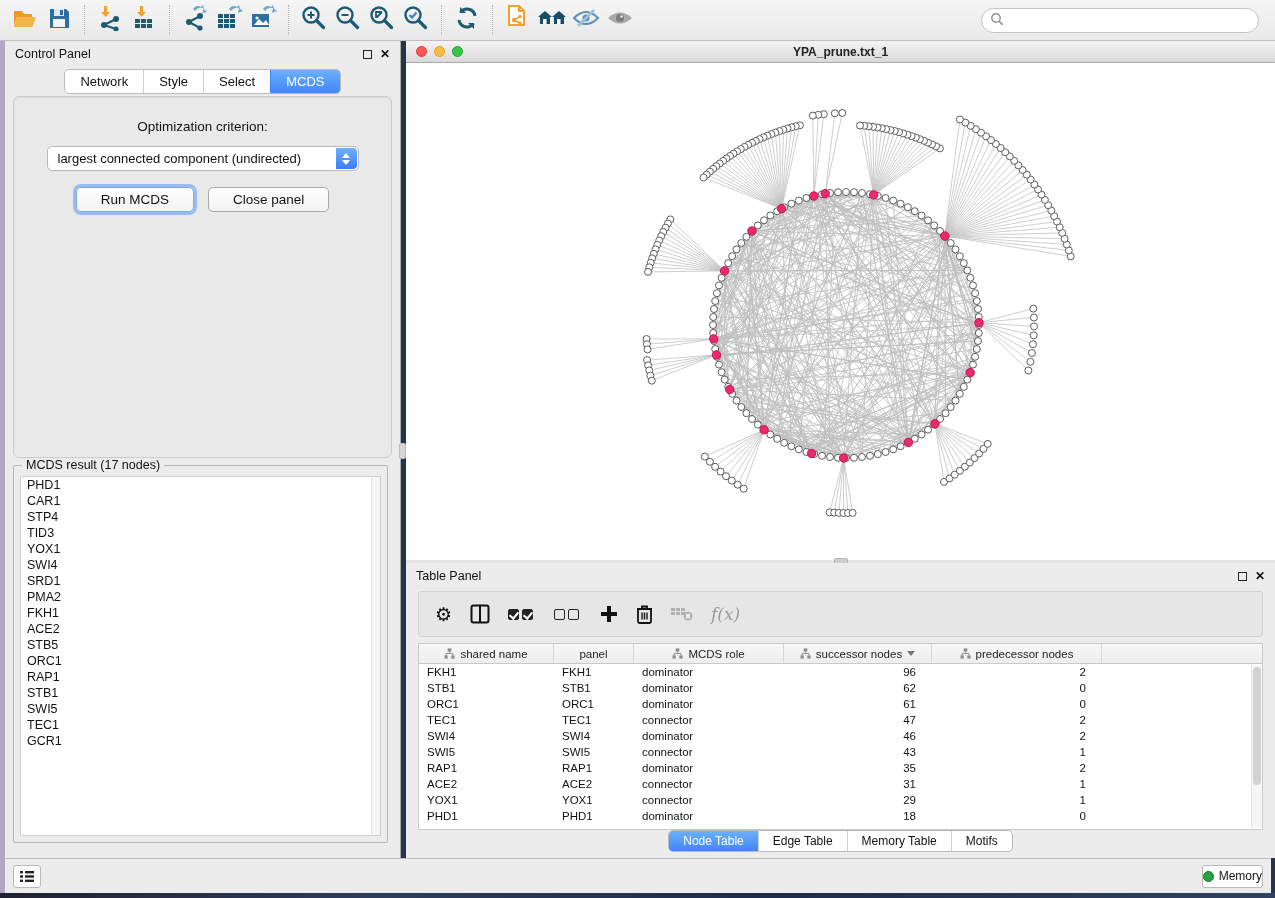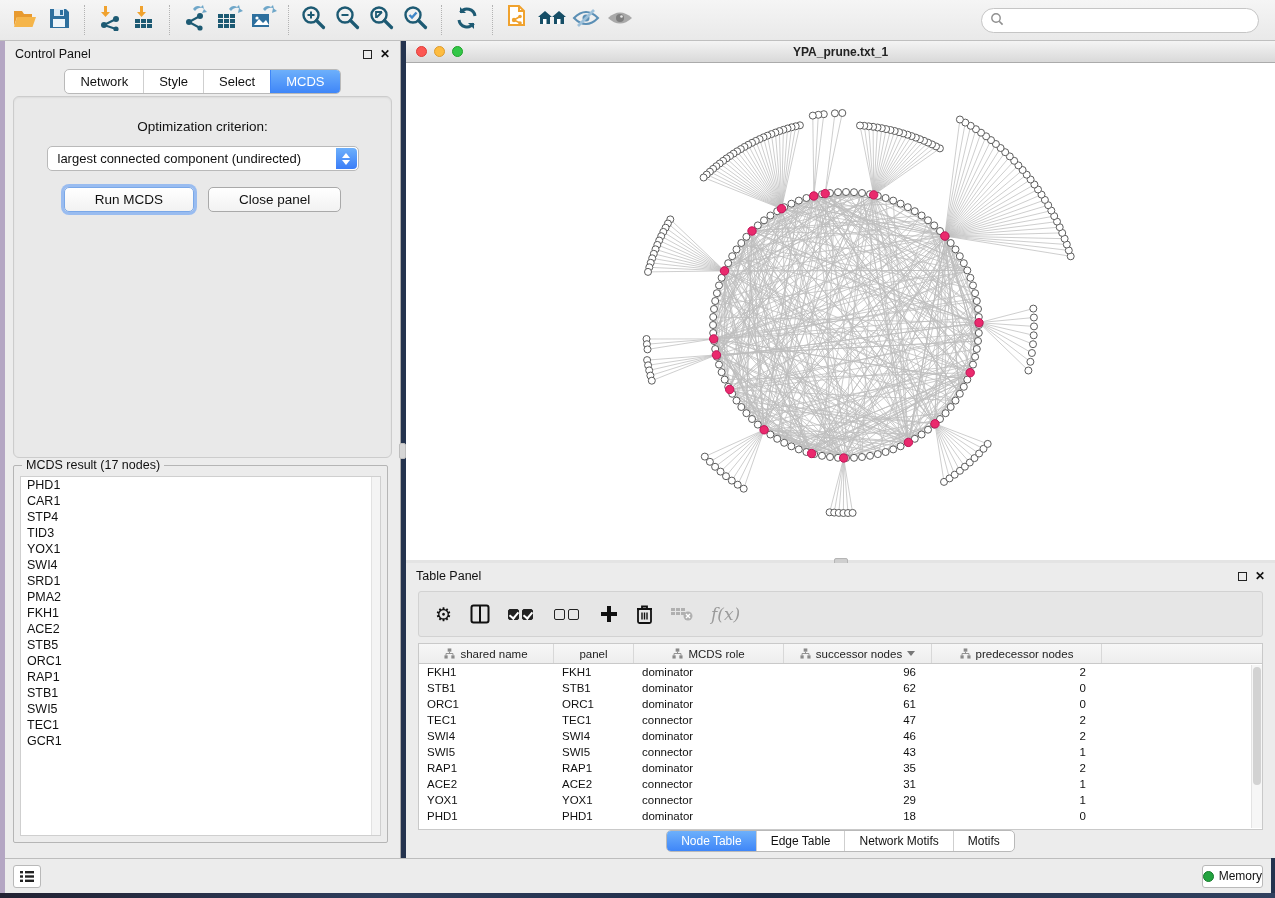--- a/index.html
+++ b/index.html
@@ -44,7 +44,7 @@
     background:linear-gradient(#6db0fb,#3a7df8); display:flex; flex-direction:column; align-items:center; justify-content:center; gap:2px; }
   .btn-row { display:flex; justify-content:center; gap:14px; margin-top:14px; }
   .btn { background:linear-gradient(#ffffff,#f2f2f2); border:1px solid #a9a9a9; border-radius:5px;
-    font-size:13.5px; padding:4px 30px; color:#111; cursor:default; font-family:"Liberation Sans",sans-serif; }
+    font-size:13.5px; padding:4px 24px; color:#111; cursor:default; font-family:"Liberation Sans",sans-serif; }
   .btn.focused { box-shadow:0 0 0 3px rgba(110,165,245,0.65); border-color:#7aa8e8; }
 
   .mcds-fieldset { position:absolute; left:8px; right:12px; top:424px; bottom:15px;

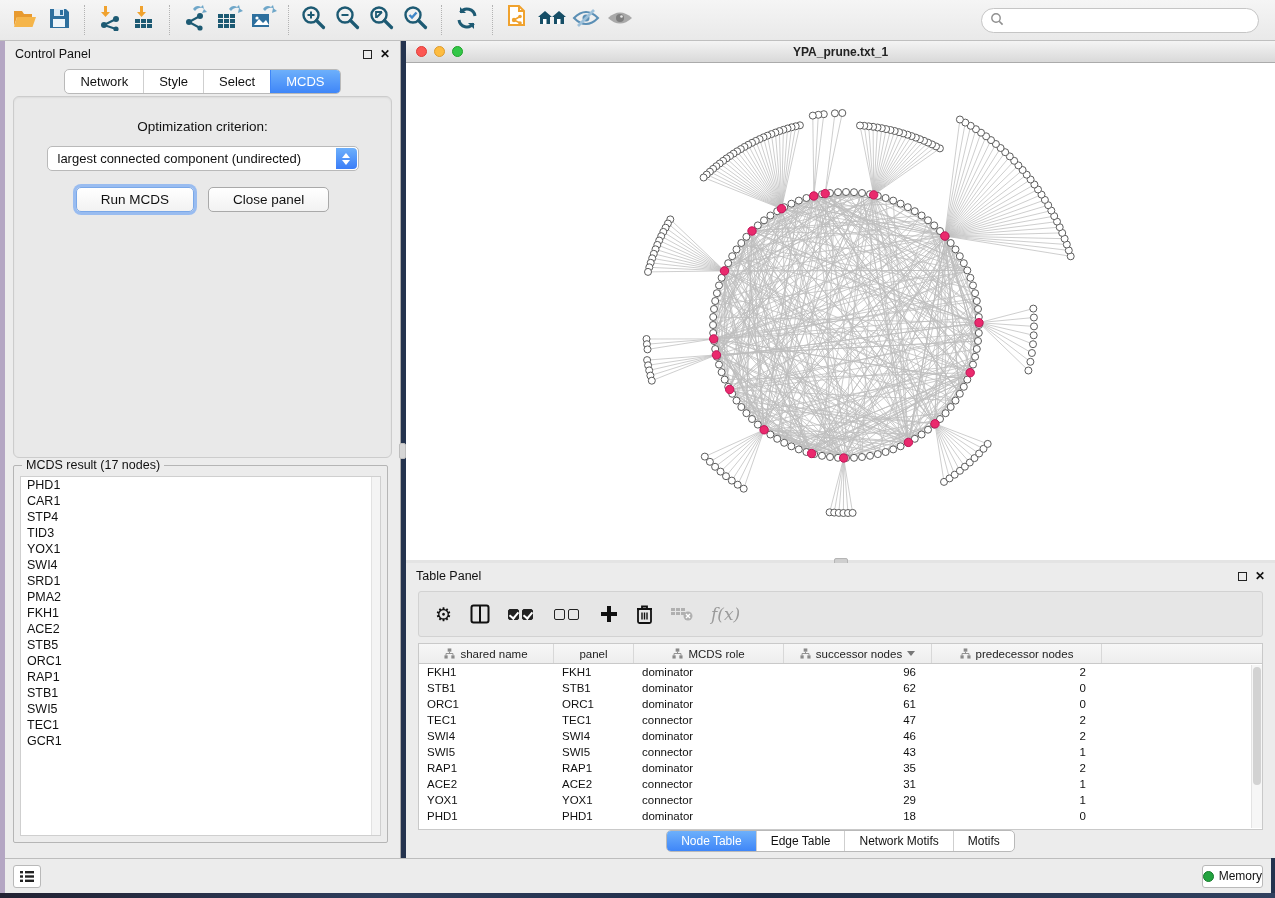--- a/index.html
+++ b/index.html
@@ -1365,7 +1365,7 @@
       <div class="tp-tabgroup">
         <div class="tp-tab active"><span>Node Table</span></div>
         <div class="tp-tab"><span>Edge Table</span></div>
-        <div class="tp-tab"><span>Network Motifs</span></div>
+        <div class="tp-tab"><span>Memory Table</span></div>
         <div class="tp-tab"><span>Motifs</span></div>
       </div>
     </div>

